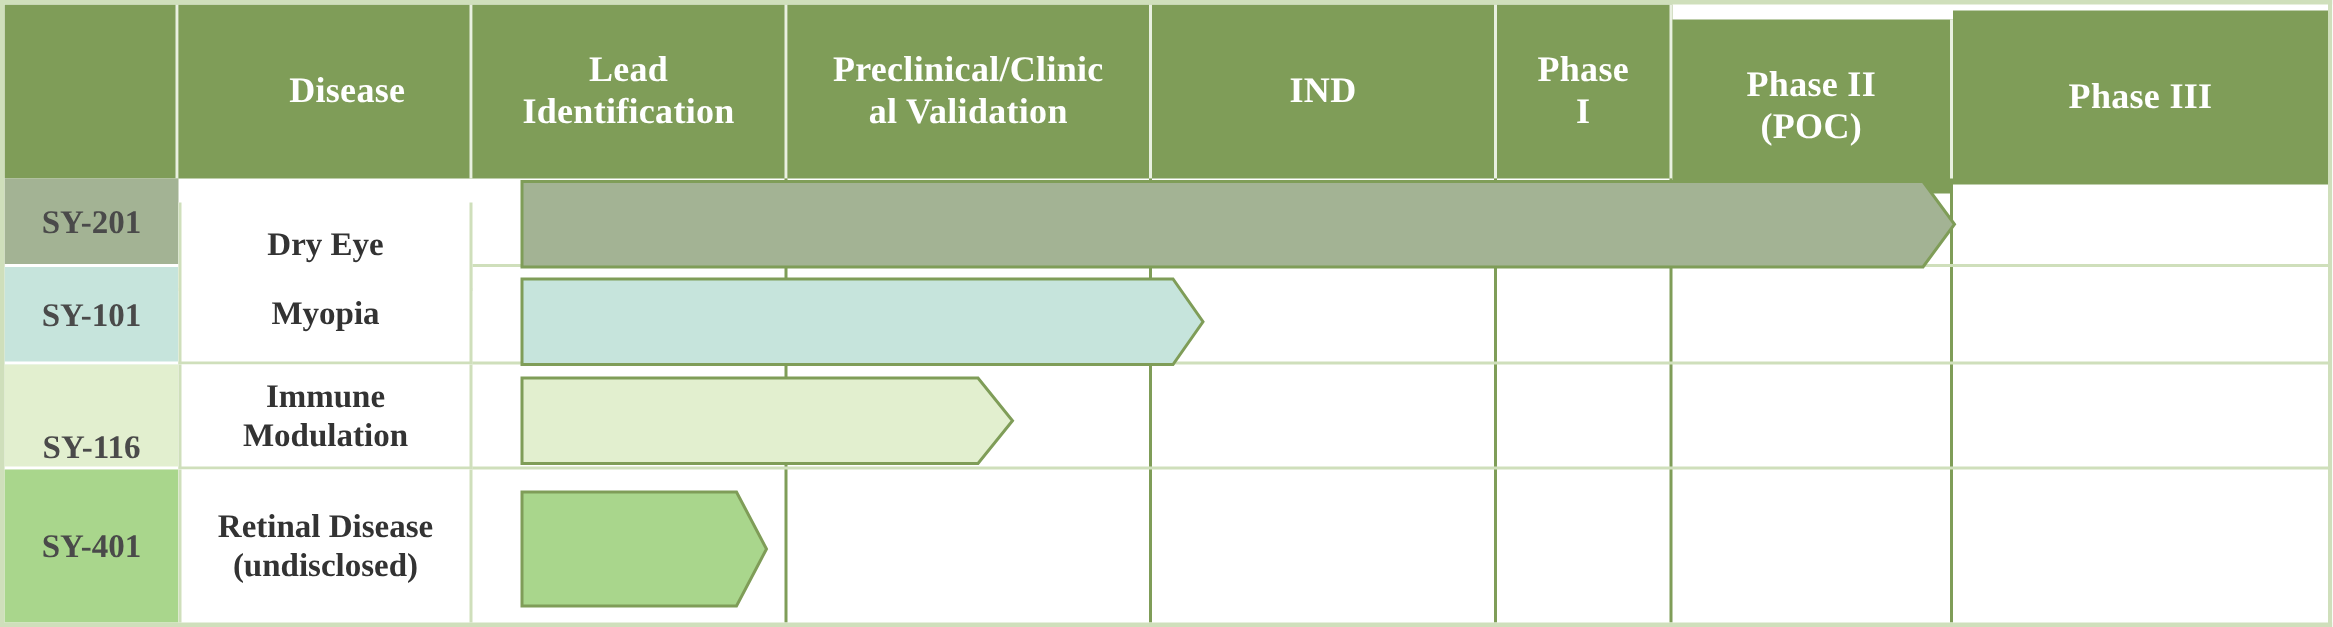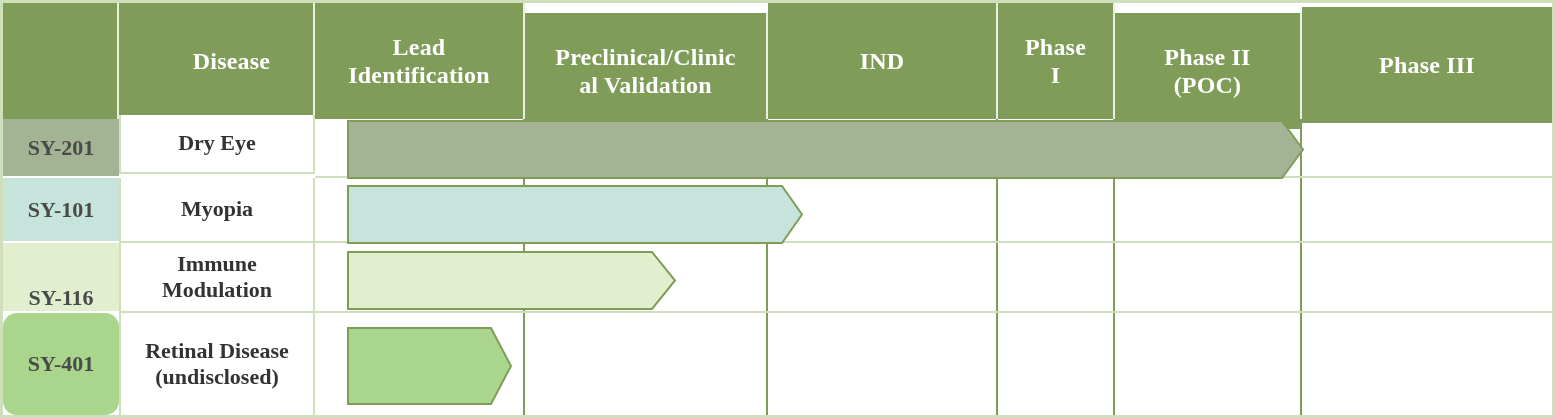--- a/index.html
+++ b/index.html
@@ -138,7 +138,7 @@
       </div>
     </div>
 
-    <div class="cell hdr" style="left:525px; top:13px; width:243px; height:116px;">
+    <div class="cell hdr" style="left:525px; top:3px; width:243px; height:116px;">
       <div class="hdr-inner">
         <div>Preclinical/Clinic</div>
         <div>al Validation</div>

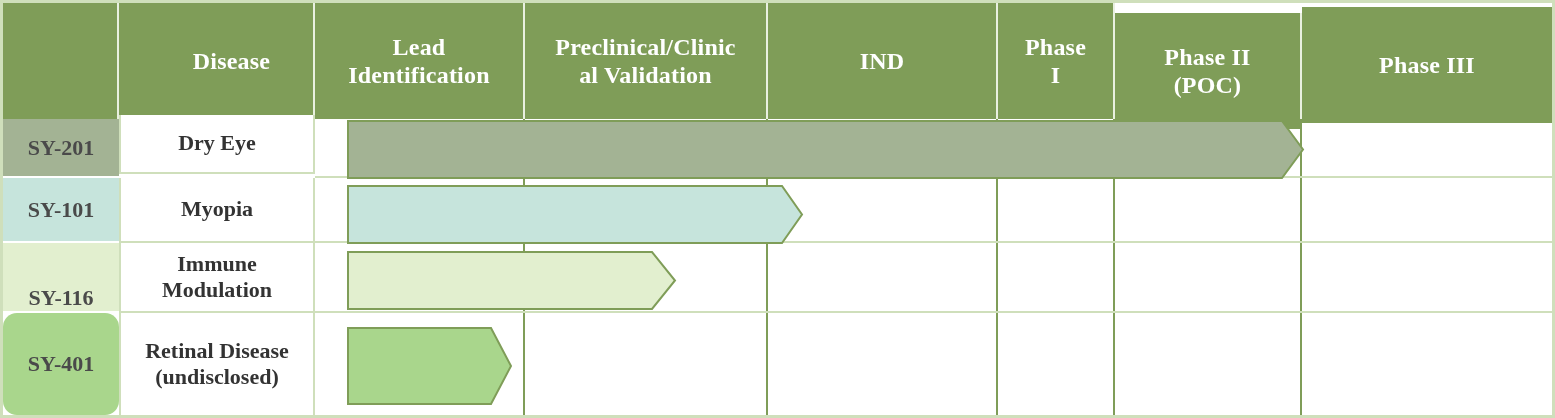--- a/index.html
+++ b/index.html
@@ -182,7 +182,7 @@
       <span>SY-401</span>
     </div>
 
-    <div class="cell disease-cell" style="left:119px; top:115px; width:196px; height:59px;">
+    <div class="cell disease-cell" style="left:119px; top:135px; width:196px; height:59px;">
       <div class="disease-inner">
         <div>Dry Eye</div>
       </div>

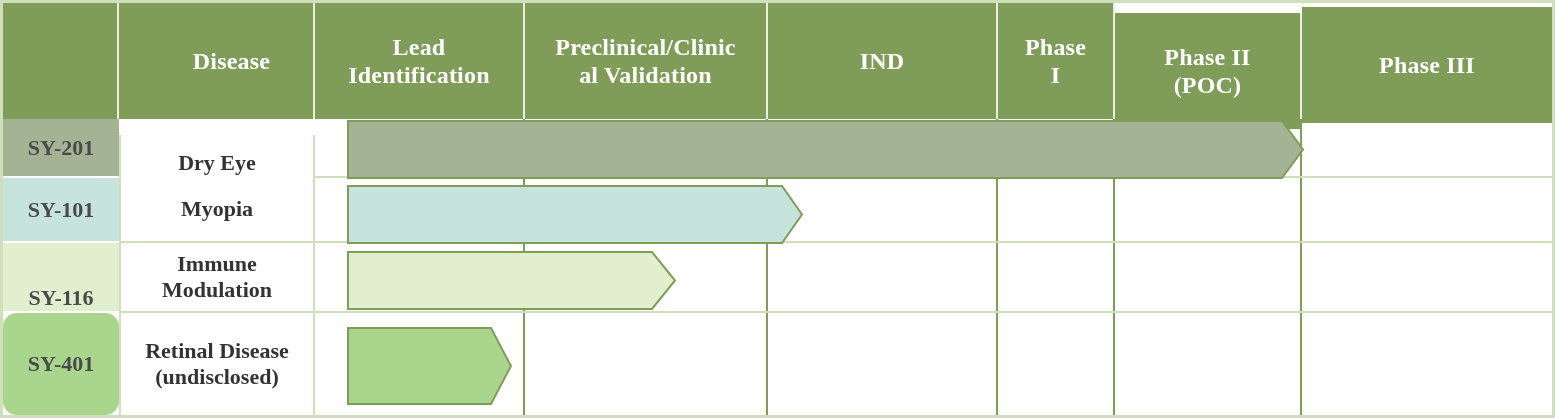--- a/index.html
+++ b/index.html
@@ -57,7 +57,7 @@
     font-size: 22px;
     border-bottom: 2px solid #ffffff;
   }
-  .code-cell.last { border-bottom: none; border-radius: 14px; }
+  .code-cell.last { border-bottom: none; }
 
   
   .disease-cell {

